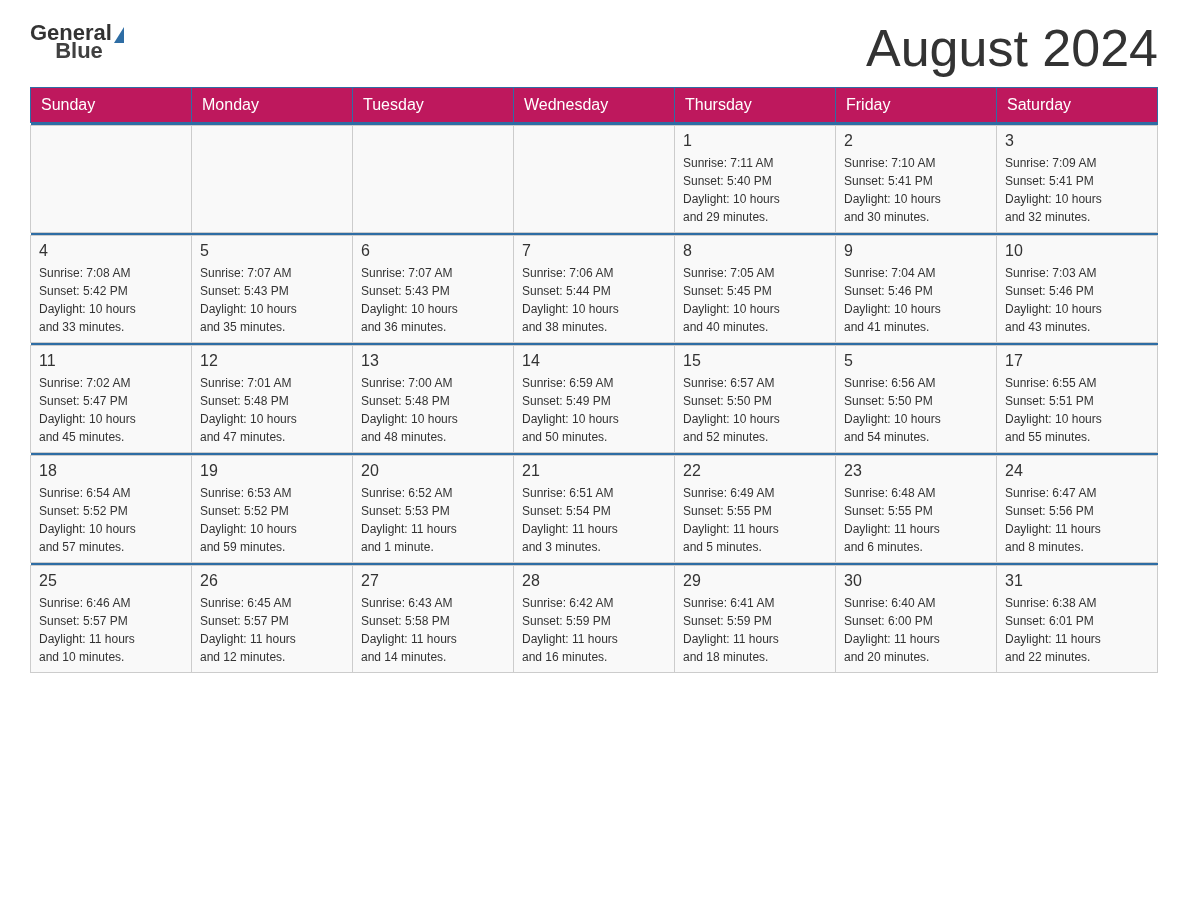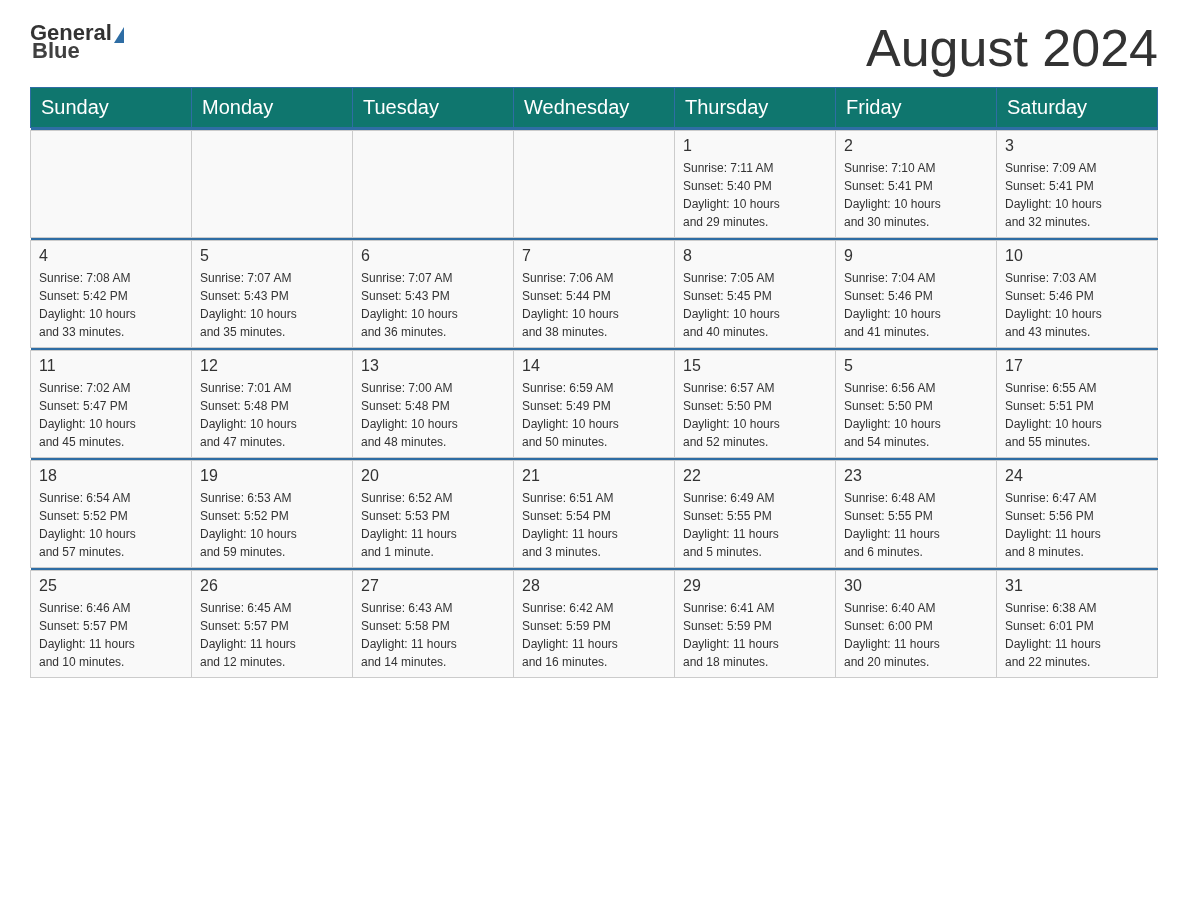--- a/index.html
+++ b/index.html
@@ -19,7 +19,7 @@
     .logo {
       display: flex;
       flex-direction: column;
-      align-items: flex-start;
+      align-items: center;
     }
     .logo-text {
       display: flex;

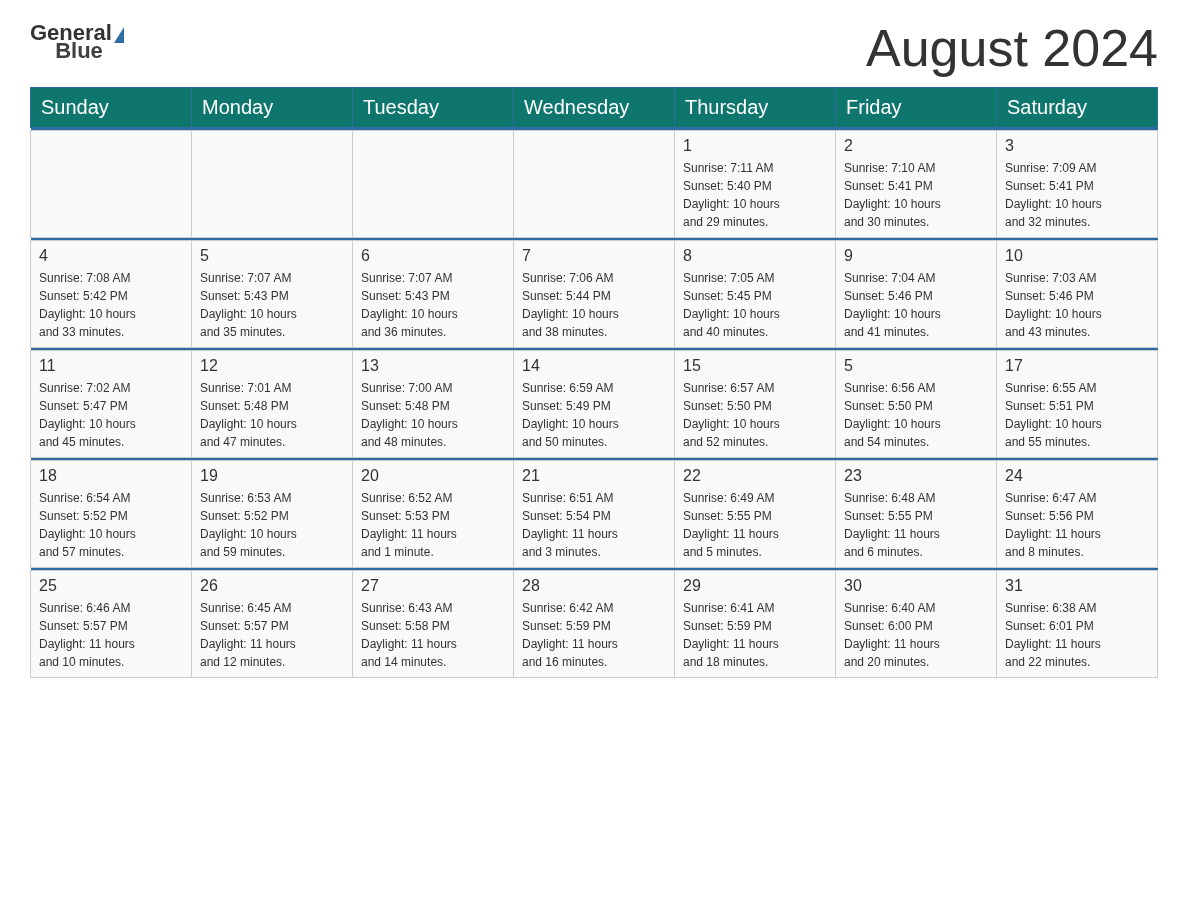--- a/index.html
+++ b/index.html
@@ -68,11 +68,11 @@
       margin-top: 10px;
     }
     .calendar-table th {
-      background: #0f766e;
+      background: #be185d;
       color: #fff;
       padding: 8px 10px;
       text-align: left;
-      font-size: 20px;
+      font-size: 16px;
       font-weight: normal;
       border: 1px solid #2e6da4;
     }

